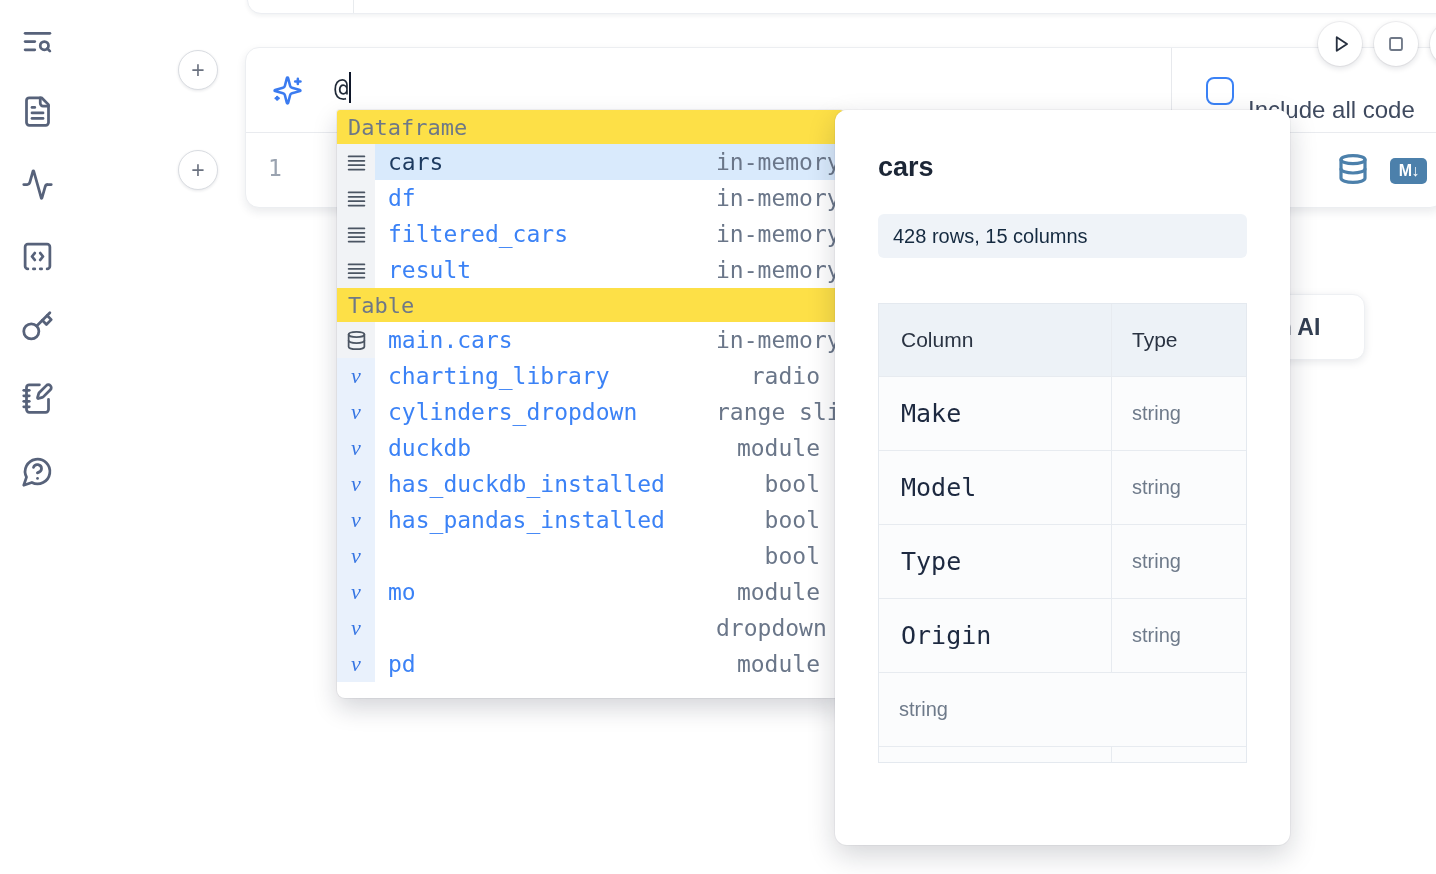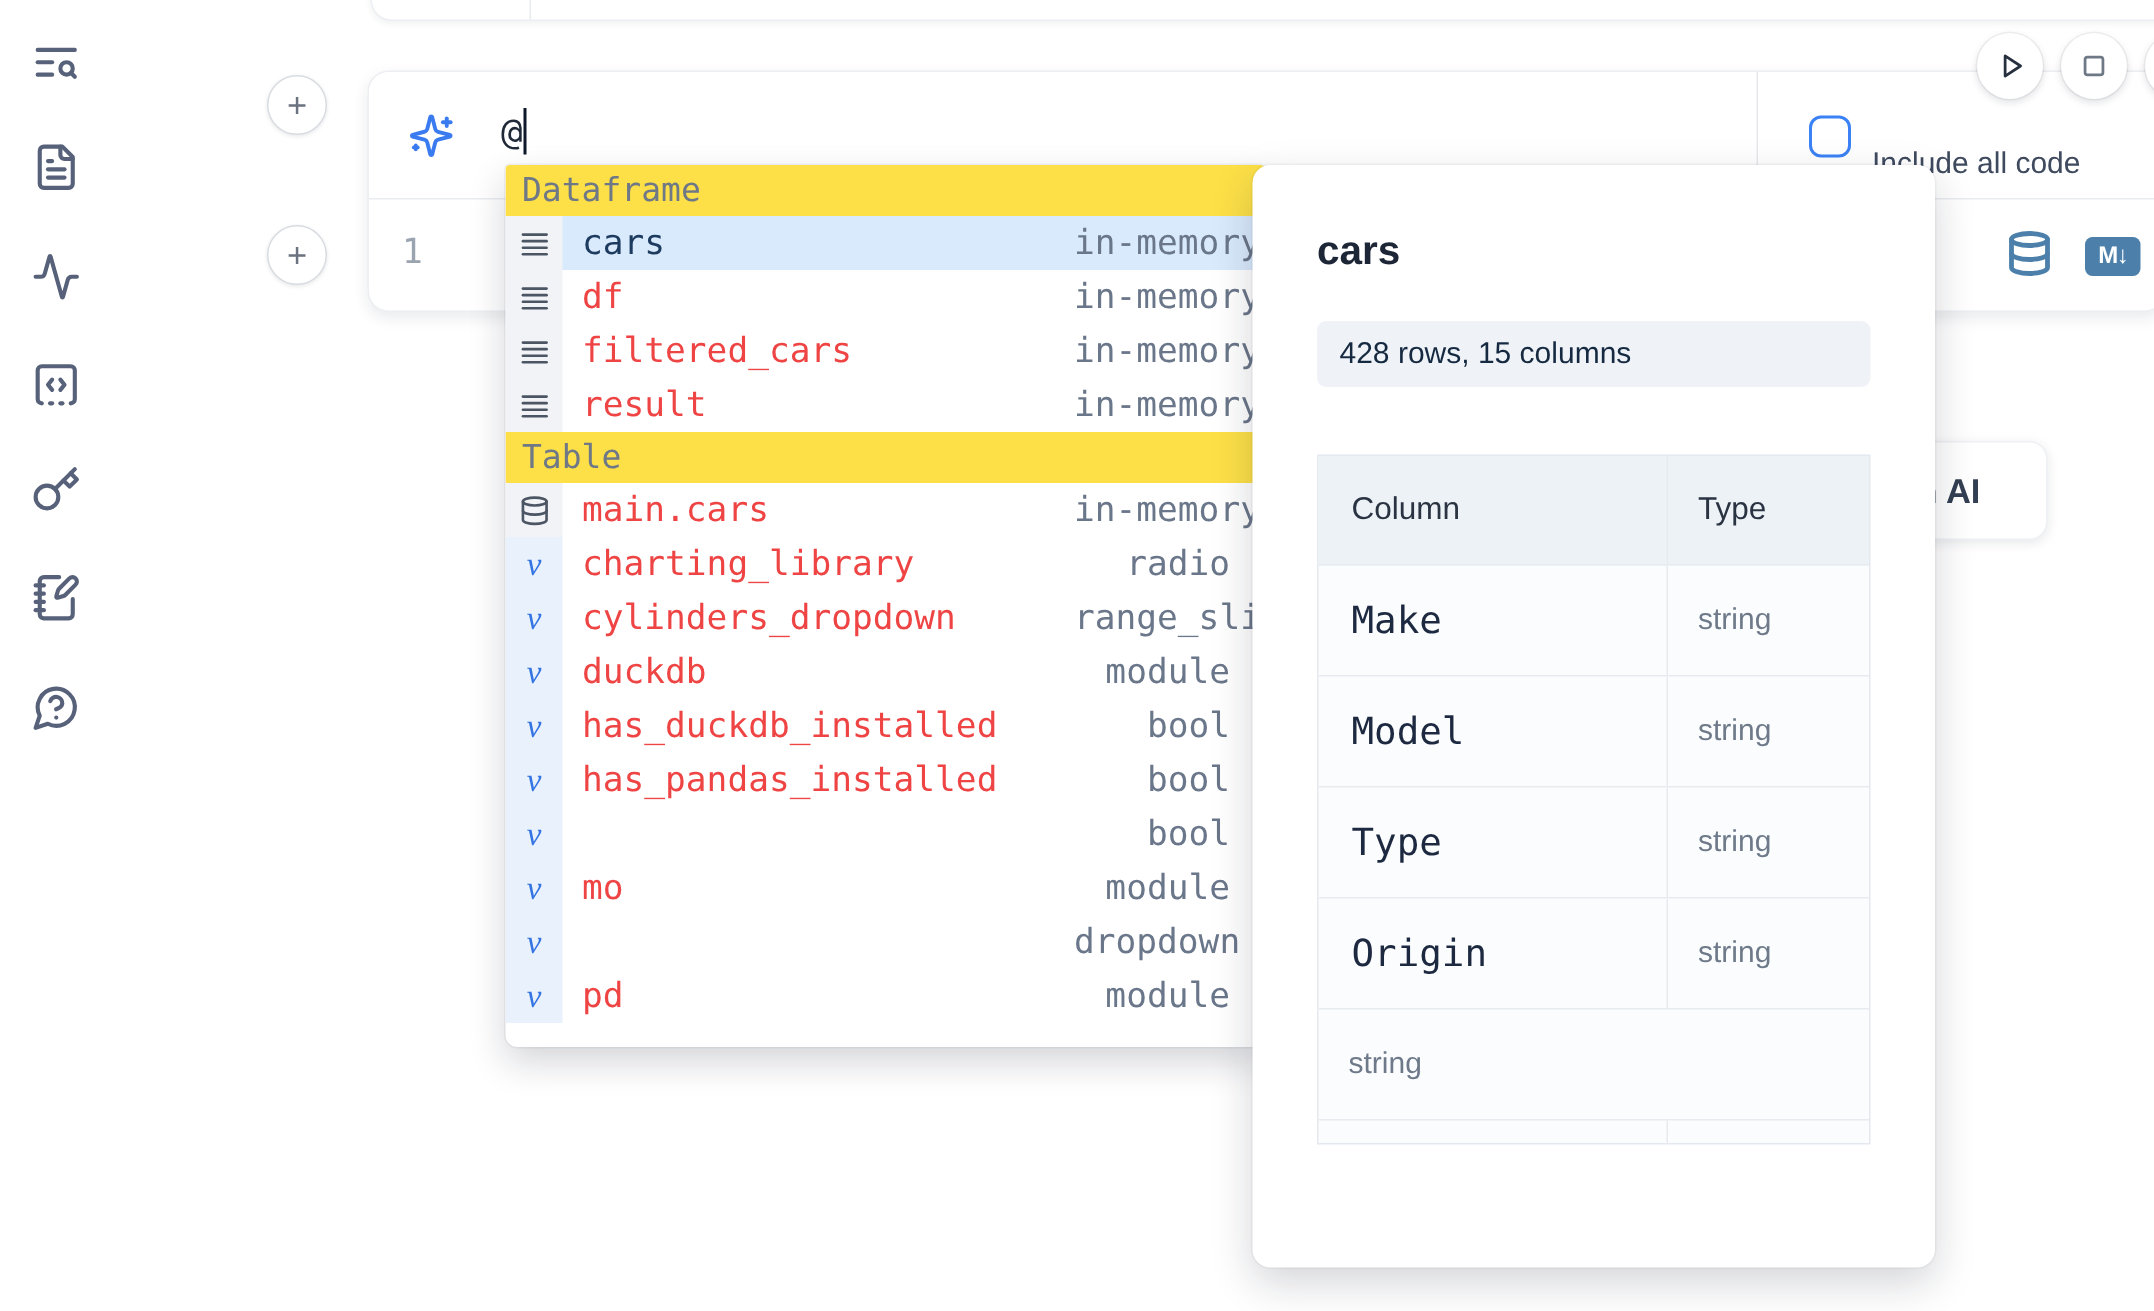--- a/index.html
+++ b/index.html
@@ -56,7 +56,7 @@
     width:28px; height:28px; border:2px solid #3b82f6; border-radius:8px;
     background:#fff; cursor:pointer;
   }
-  .include-label { font-size:20px; color:#3f4a5f;margin-top:38px; }
+  .include-label { font-size:24px; color:#3f4a5f;margin-top:38px; }
 
   .code-row { position:relative; height:75px; }
   .line-num { position:absolute; left:22px; top:22px; font-size:23px; color:#9aa3b0;

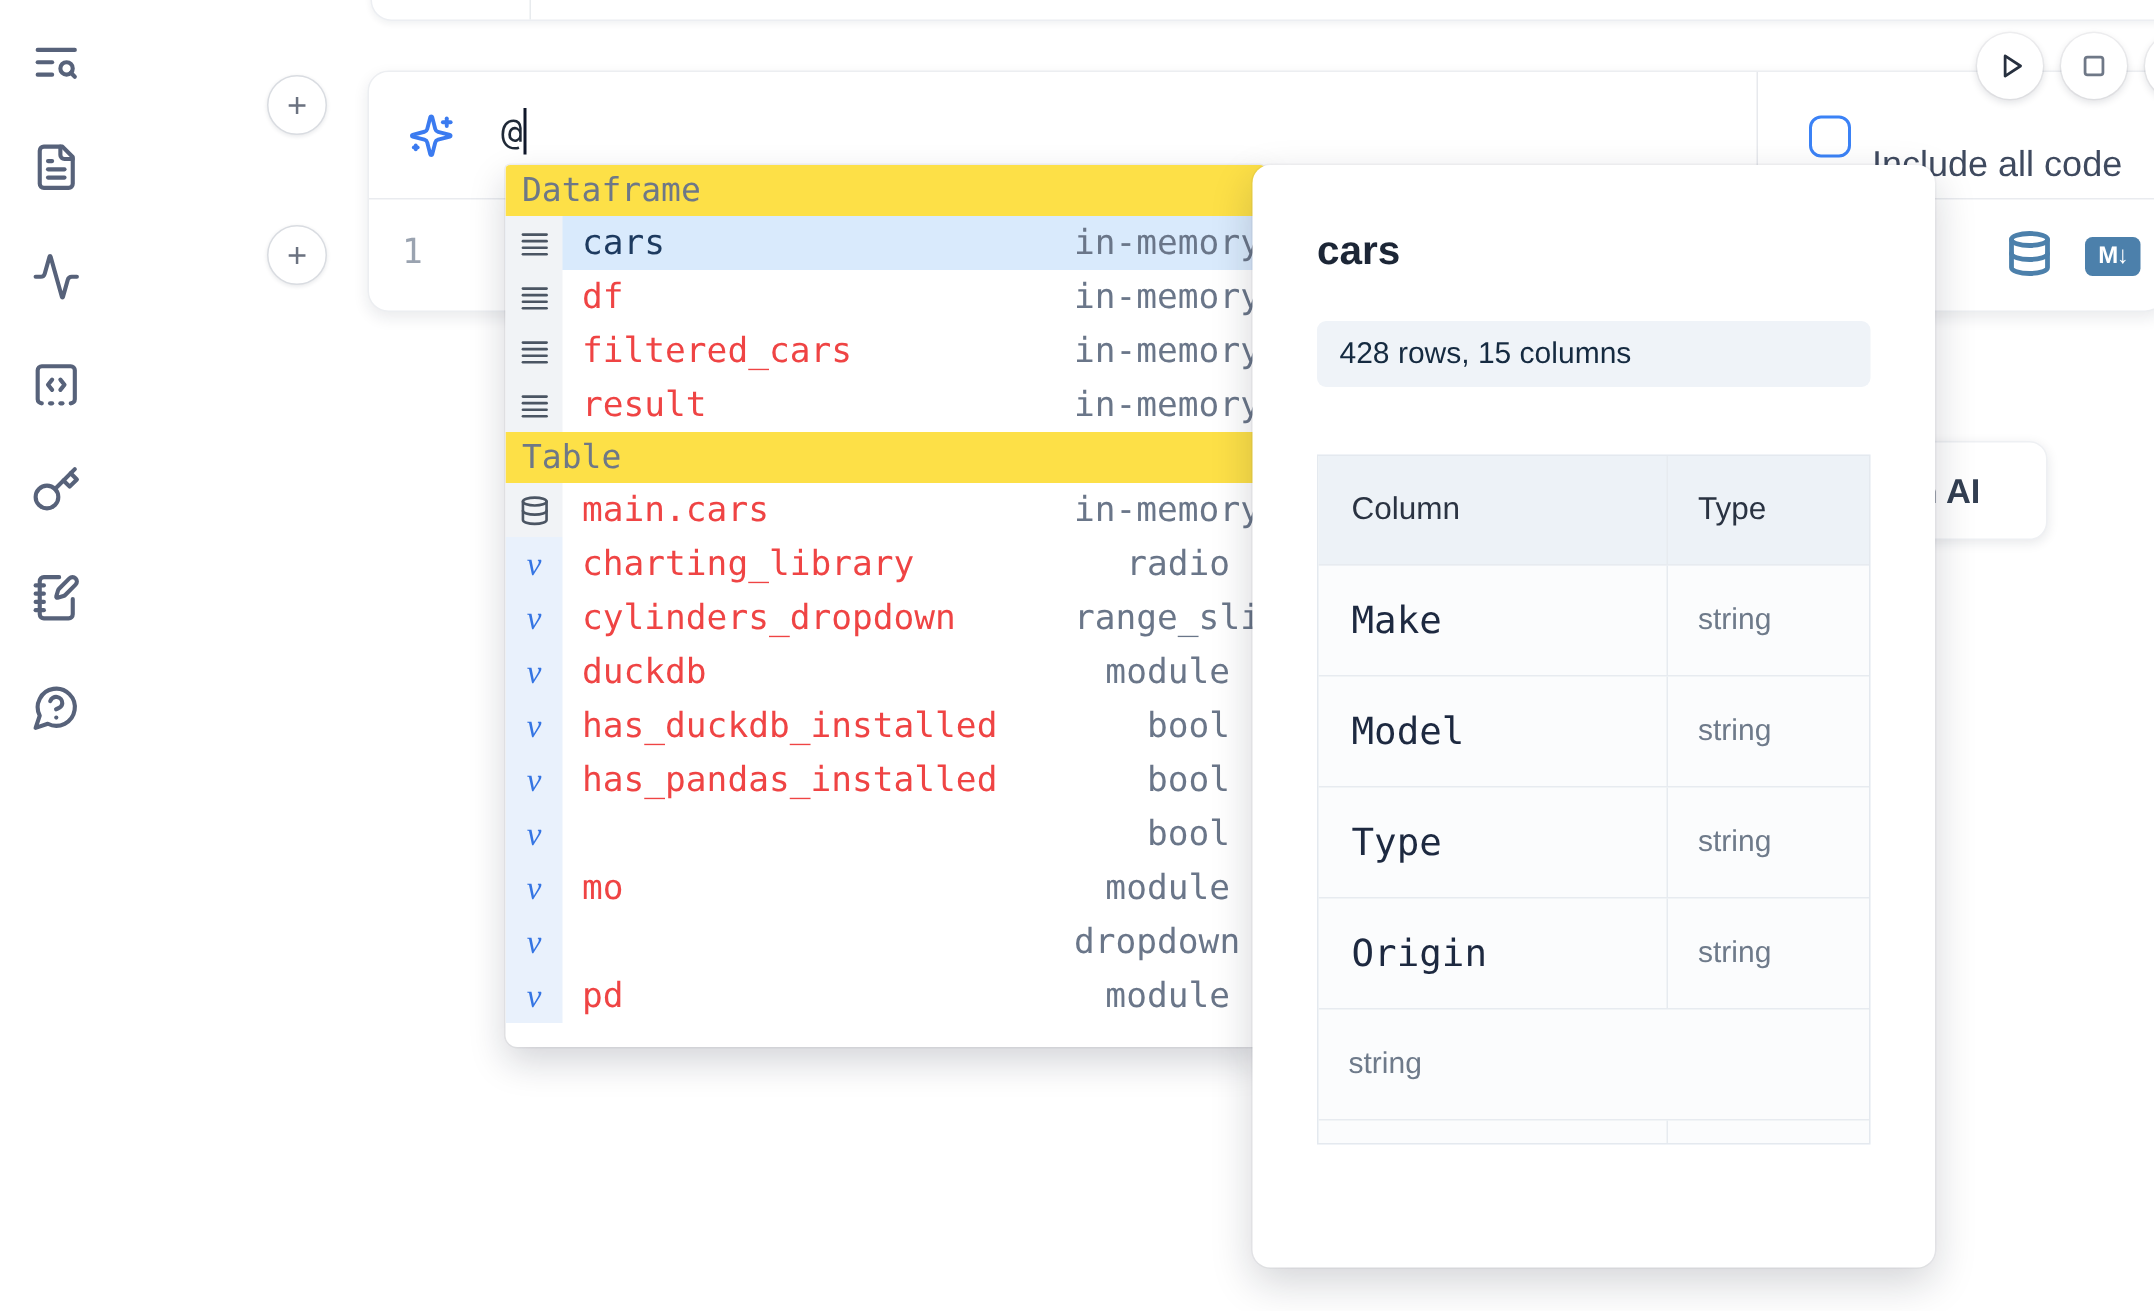--- a/index.html
+++ b/index.html
@@ -108,7 +108,7 @@
     stroke-linecap:round; stroke-linejoin:round; }
   .vglyph { font-family:"Liberation Serif", serif; font-style:italic; font-size:22px;
     color:#3575e3; line-height:1; }
-  .dd-name { padding-left:13px; font-size:23px; color:#ef4444; white-space:nowrap; }
+  .dd-name { padding-left:13px; font-size:23px; color:#3b82f6; white-space:nowrap; }
   .dd-item.selected .dd-name { color:#1d3a5f; }
   .dd-type {
     margin-left:auto; width:127px; padding-right:23px; overflow:hidden;

